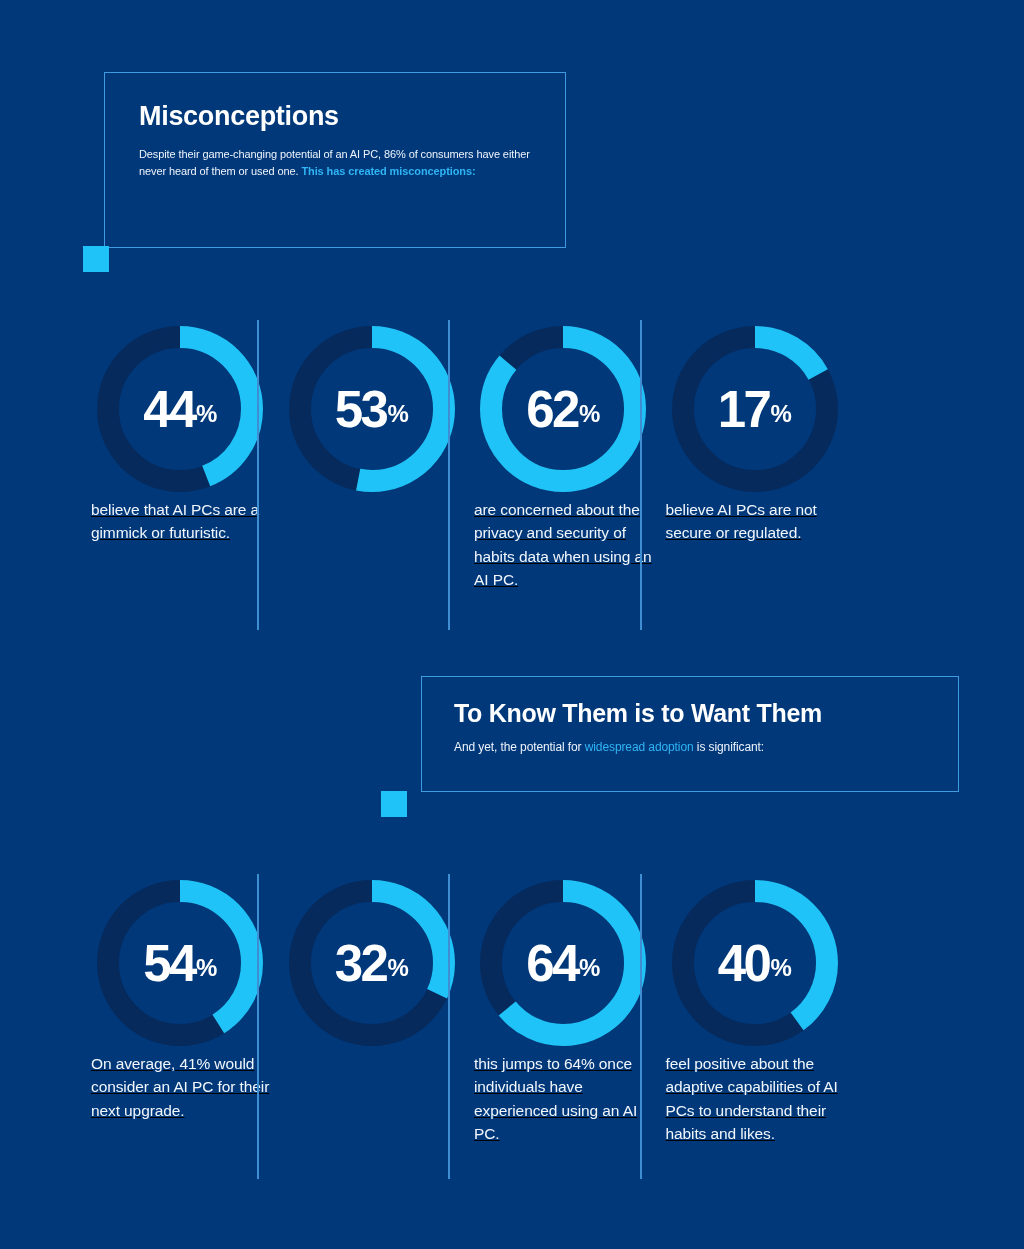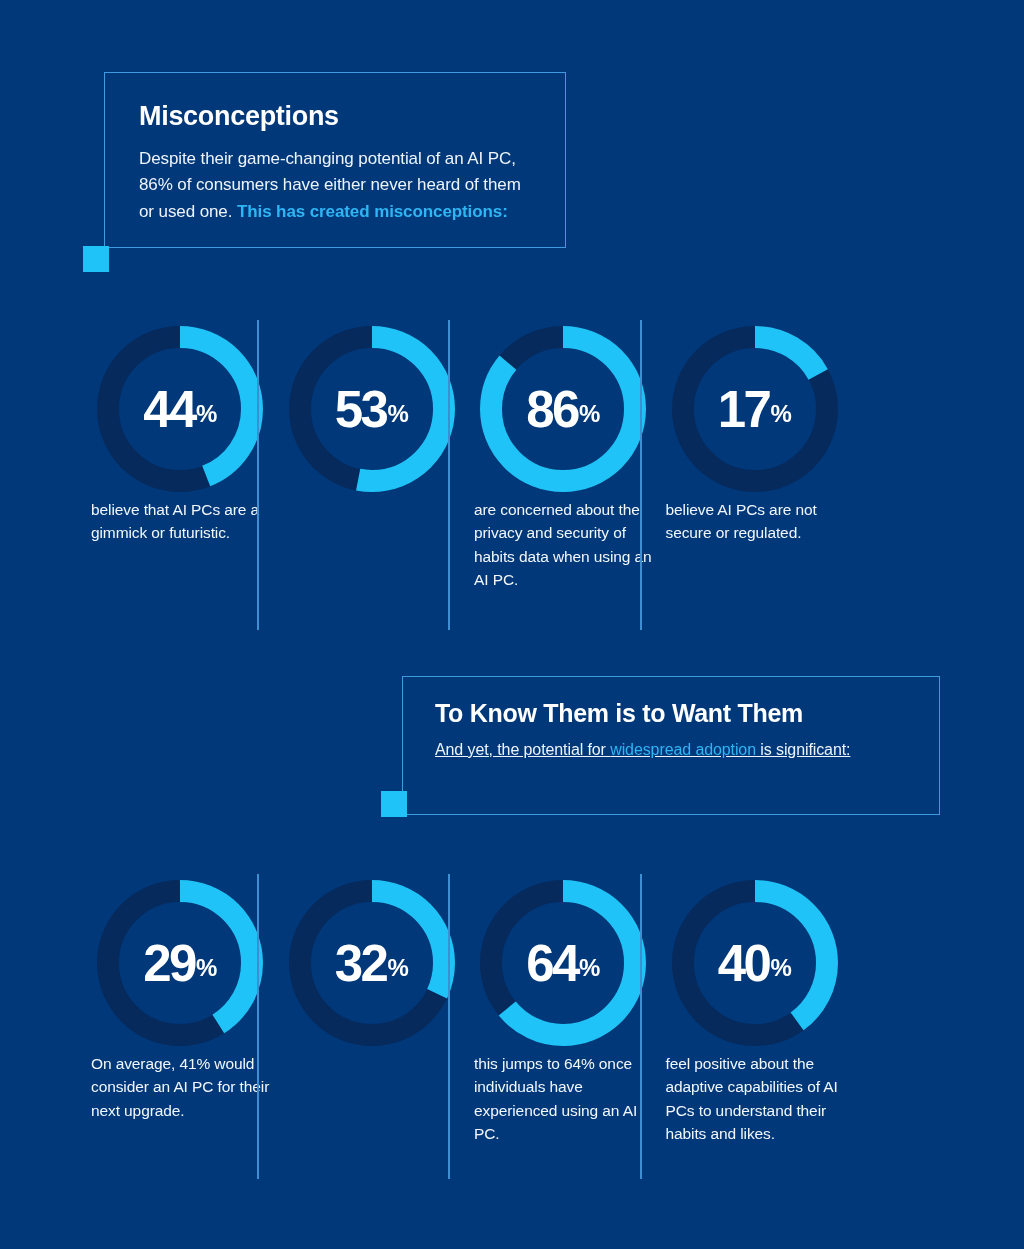--- a/index.html
+++ b/index.html
@@ -37,7 +37,7 @@
   }
   .callout-body {
     color: #eef4fb;
-    font-size: 17px;
+    font-size: 11px;
     line-height: 1.55;
     letter-spacing: -0.1px;
   }

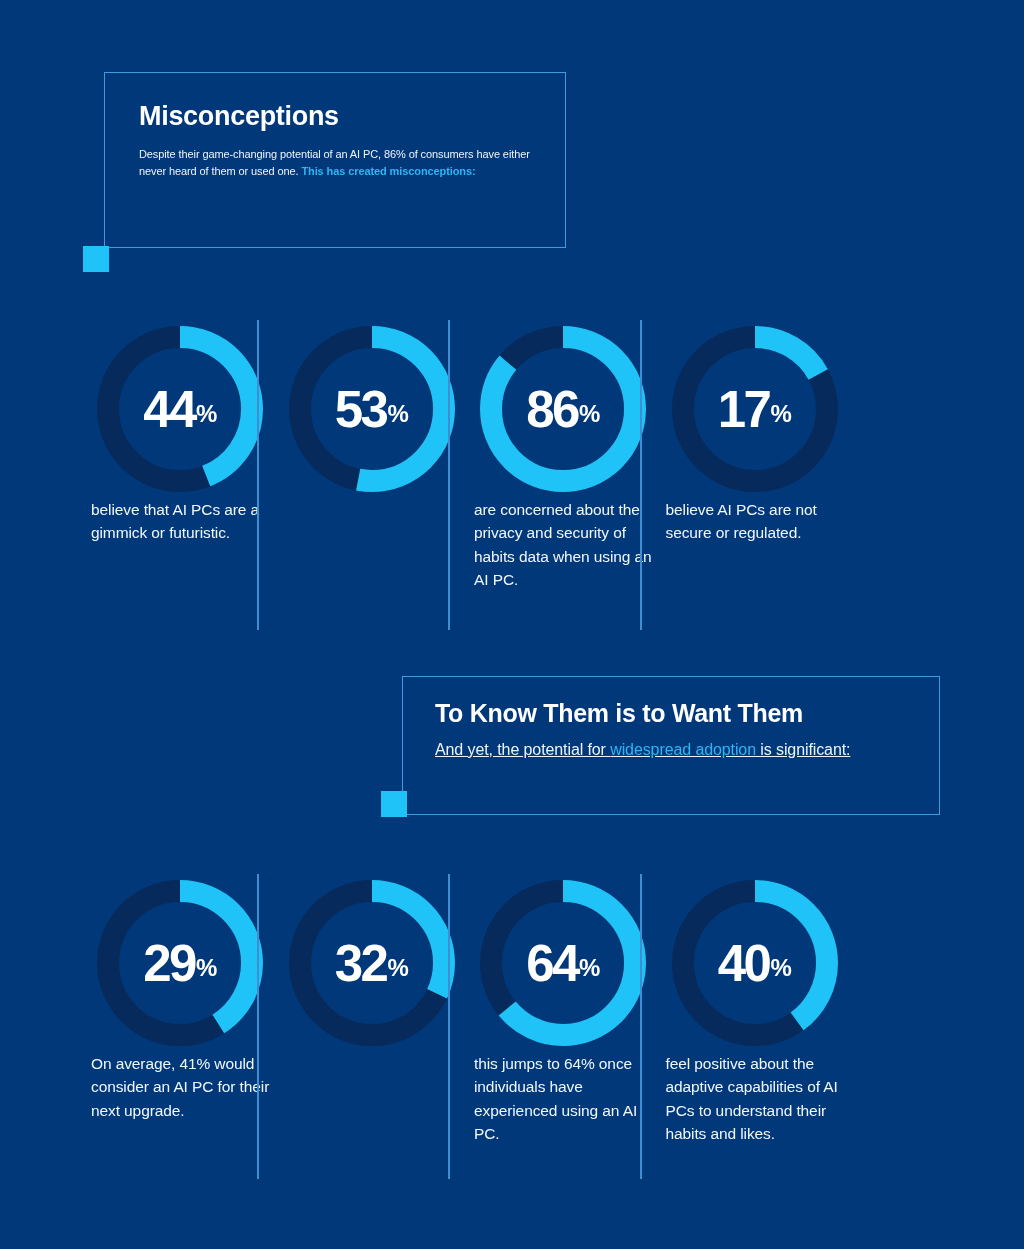--- a/index.html
+++ b/index.html
@@ -61,7 +61,7 @@
   #accent-sq-2 { left: 381px; top: 791px; }
 
   
-  .donut-row { position: absolute; left: 0; width: 849px; display: flex; }
+  .donut-row { position: absolute; left: 0; width: 849px; display: flex; text-decoration: underline; }
   #donut-row-1 { top: 320px; height: 310px; }
   #donut-row-2 { top: 874px; height: 305px; }
 

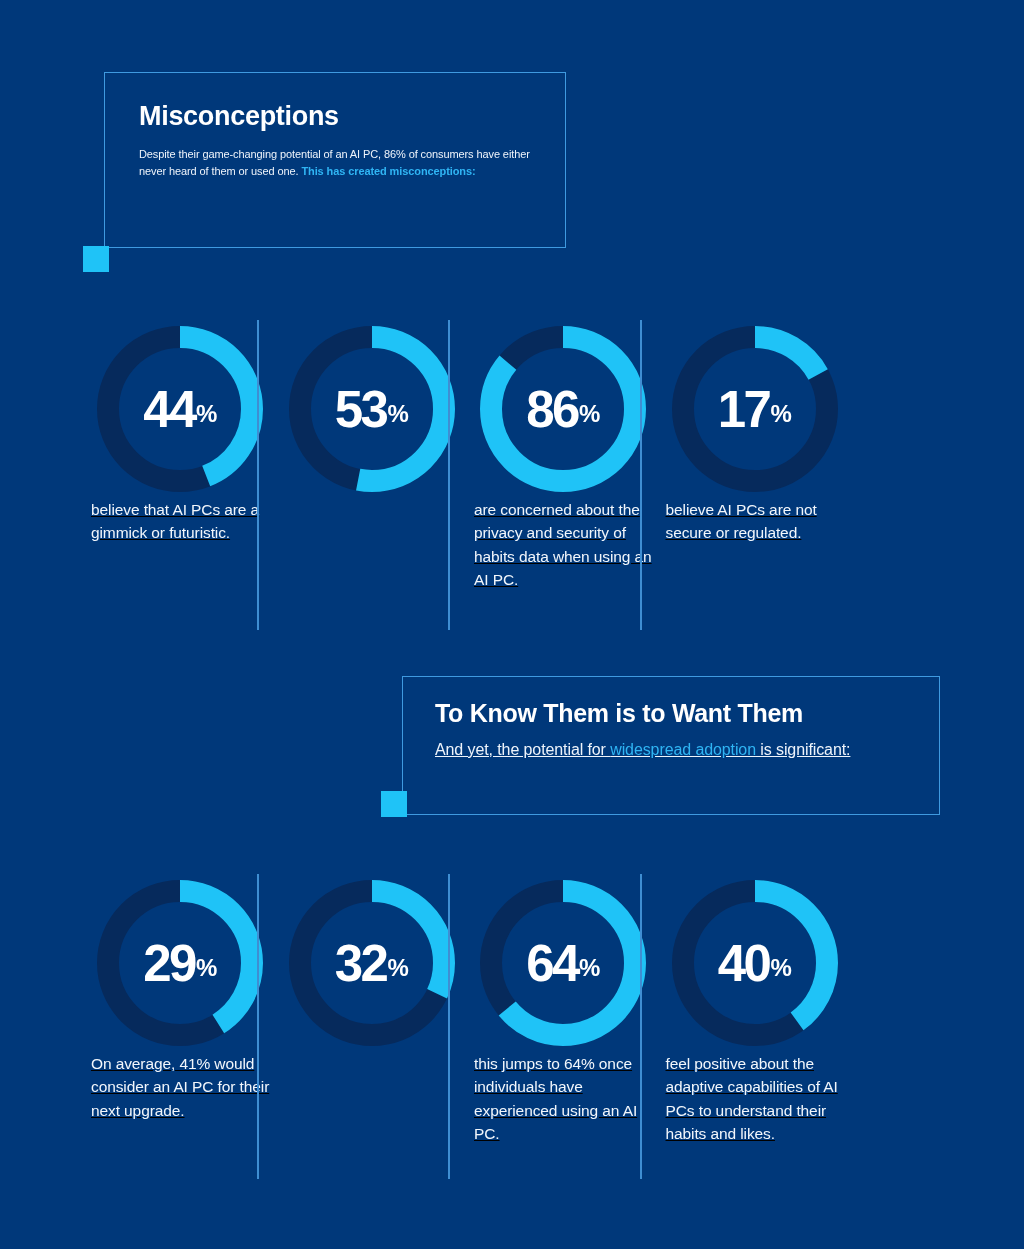--- a/index.html
+++ b/index.html
@@ -171,7 +171,7 @@
           <circle class="arc" cx="89" cy="89" r="72" fill="none" stroke="#1fc3f7" stroke-width="22" transform="rotate(-90 89 89)" stroke-dasharray="389.05 63.33"></circle>
         </svg>
         <div class="donut-label">
-          <span class="donut-num">86</span>
+          <span class="donut-num">62</span>
           <span class="donut-pct">%</span>
         </div>
       </div>

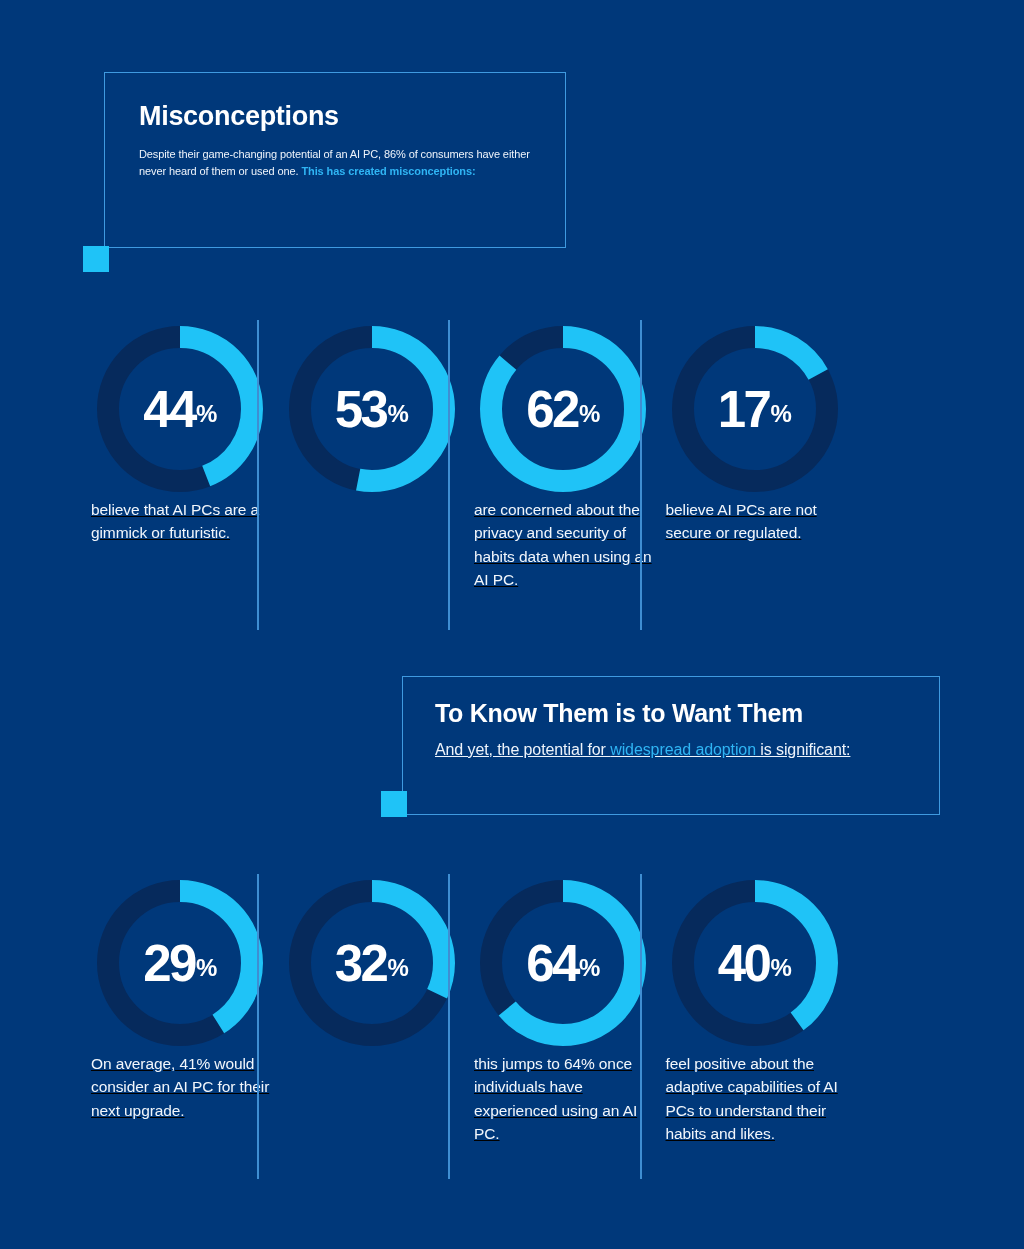--- a/index.html
+++ b/index.html
@@ -54,7 +54,7 @@
   #callout-misconceptions { left: 104px; top: 72px; width: 462px; height: 176px; }
   #accent-sq-1 { left: 83px; top: 246px; }
 
-  #callout-know-them { left: 402px; top: 676px; width: 538px; height: 139px; }
+  #callout-know-them { left: 421px; top: 676px; width: 538px; height: 116px; }
   #callout-know-them .callout-inner { padding: 22px 32px 18px 32px; }
   #callout-know-them .callout-title { font-size: 25px; margin-bottom: 10px; }
   #callout-know-them .callout-body { font-size: 16px; text-decoration: underline; }

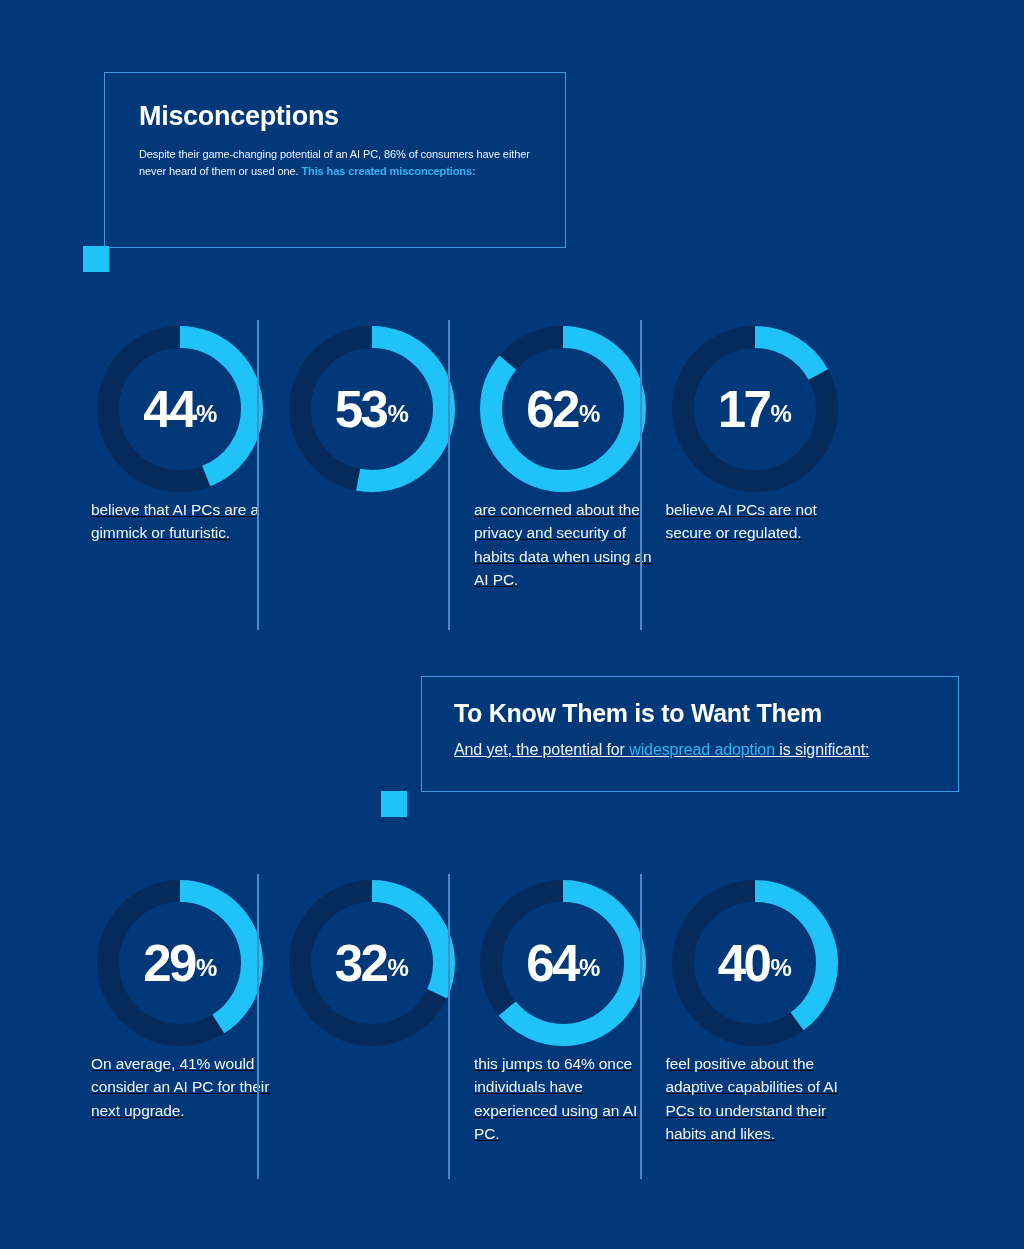--- a/index.html
+++ b/index.html
@@ -57,7 +57,7 @@
   #callout-know-them { left: 421px; top: 676px; width: 538px; height: 116px; }
   #callout-know-them .callout-inner { padding: 22px 32px 18px 32px; }
   #callout-know-them .callout-title { font-size: 25px; margin-bottom: 10px; }
-  #callout-know-them .callout-body { font-size: 16px; text-decoration: underline; }
+  #callout-know-them .callout-body { font-size: 12px; }
   #accent-sq-2 { left: 381px; top: 791px; }
 
   

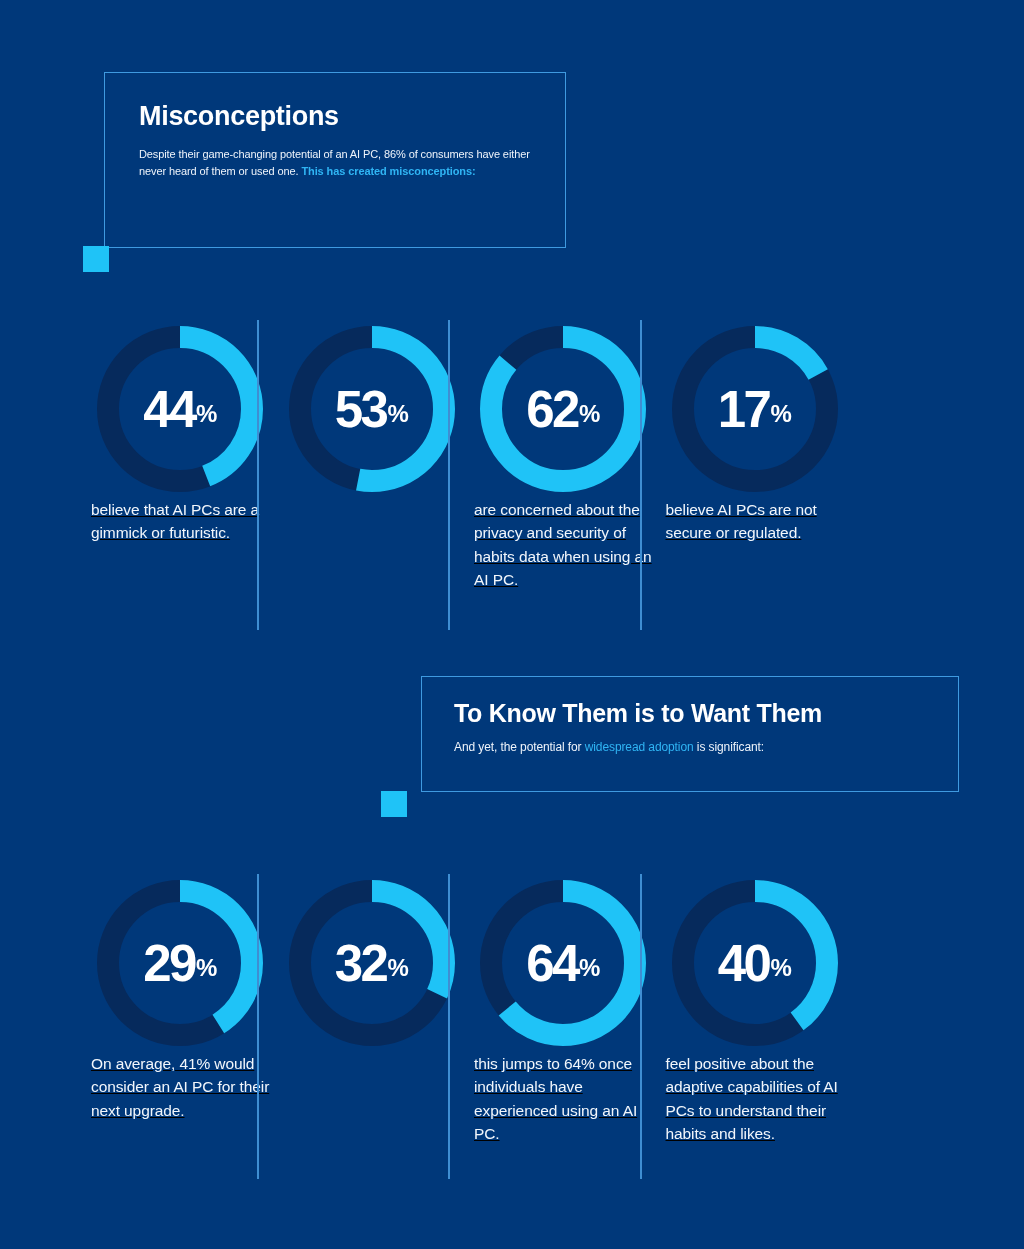--- a/index.html
+++ b/index.html
@@ -212,7 +212,7 @@
           <circle class="arc" cx="89" cy="89" r="72" fill="none" stroke="#1fc3f7" stroke-width="22" transform="rotate(-90 89 89)" stroke-dasharray="185.48 266.91"></circle>
         </svg>
         <div class="donut-label">
-          <span class="donut-num">29</span>
+          <span class="donut-num">54</span>
           <span class="donut-pct">%</span>
         </div>
       </div>

